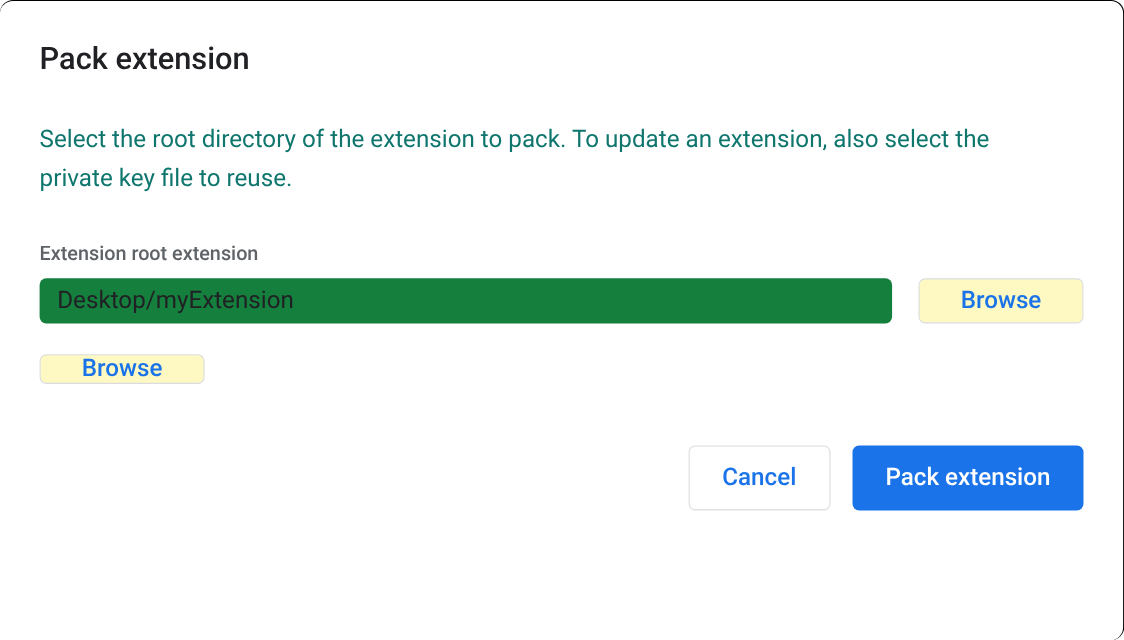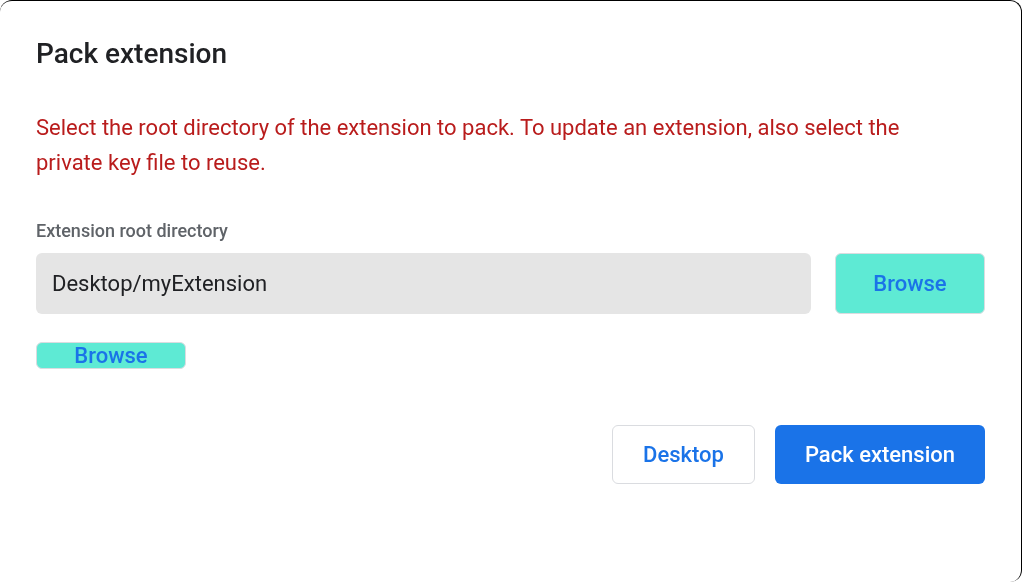--- a/index.html
+++ b/index.html
@@ -33,7 +33,7 @@
     }
     .description {
       font-size: 22px;
-      color: #b91c1c;
+      color: #0f766e;
       line-height: 1.6;
       margin-bottom: 40px;
       max-width: 920px;

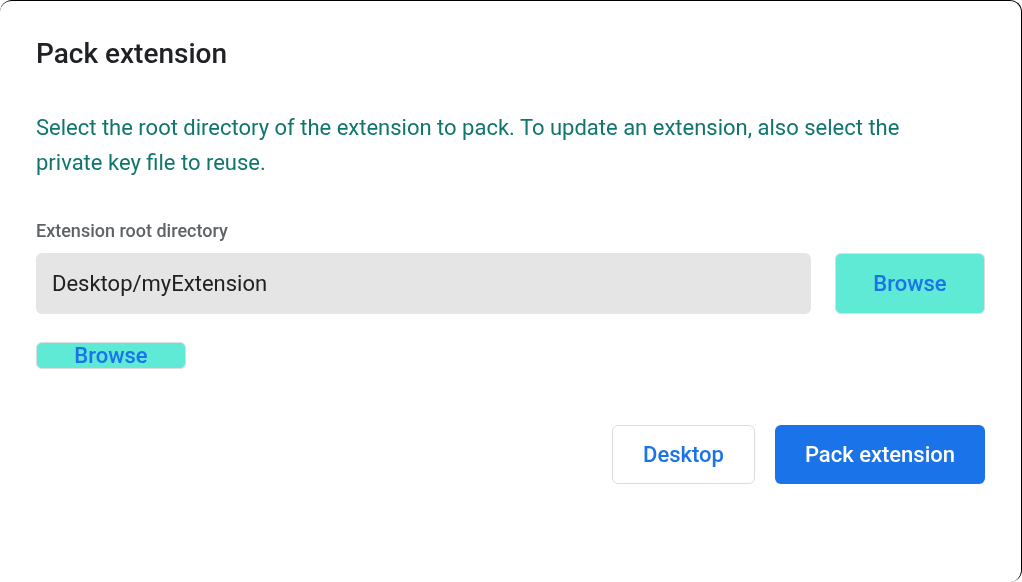--- a/index.html
+++ b/index.html
@@ -113,7 +113,7 @@
   <p class="description">Select the root directory of the extension to pack. To update an extension, also select the private key file to reuse.</p>
 
   <div class="field-group">
-    <label class="field-label">Extension root directory</label>
+    <label class="field-label">Extension root extension</label>
     <div class="field-row">
       <input type="text" class="text-input" value="Desktop/myExtension" style="">
       <button class="browse-button">Browse</button>

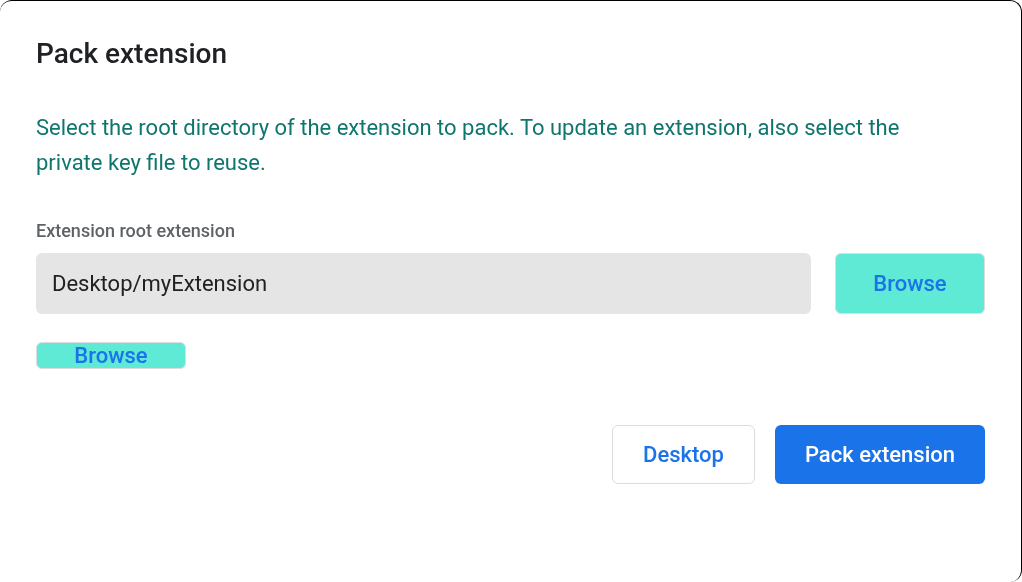--- a/index.html
+++ b/index.html
@@ -55,10 +55,10 @@
     }
     .text-input {
       flex: 1;
-      background: #e5e5e5;
+      background: #15803d;
       border: none;
       border-radius: 6px;
-      padding: 18px 16px;
+      padding: 8px 16px;
       font-size: 22px;
       color: #202124;
       outline: none;

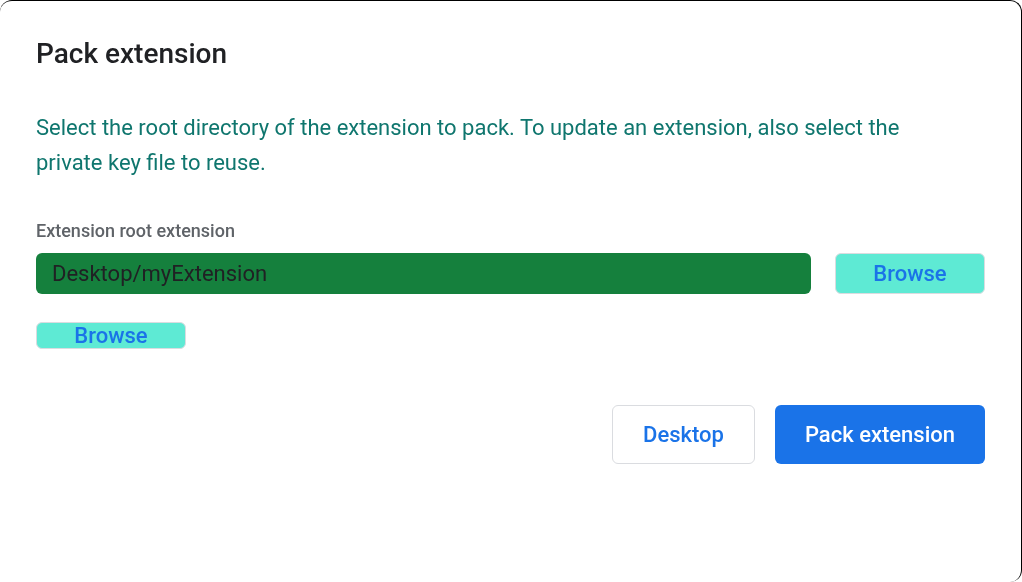--- a/index.html
+++ b/index.html
@@ -65,7 +65,7 @@
       font-family: inherit;
     }
     .browse-button {
-      background: #5eead4;
+      background: #fef9c3;
       border: 1px solid #dadce0;
       border-radius: 6px;
       padding: 0 34px;

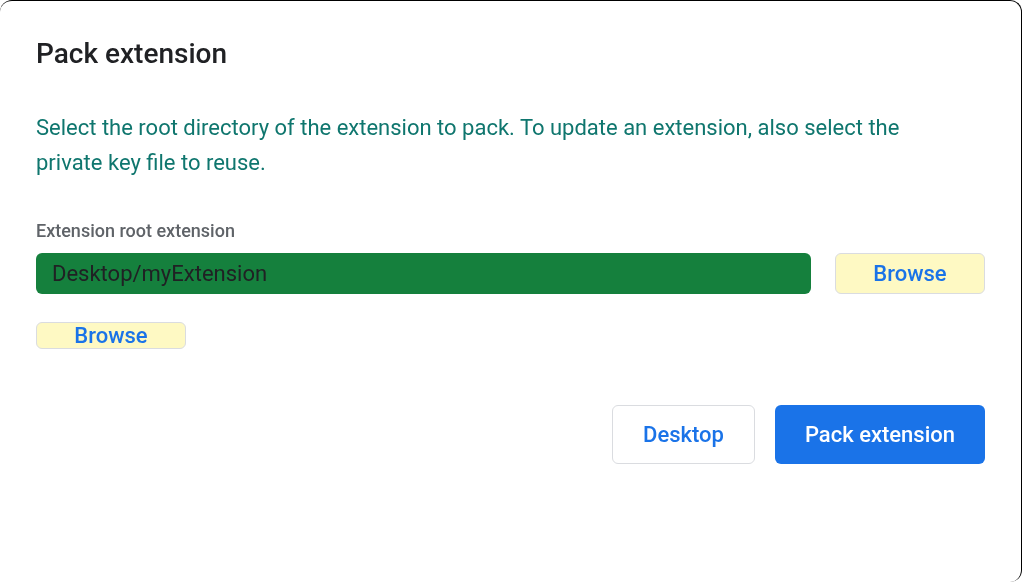--- a/index.html
+++ b/index.html
@@ -127,7 +127,7 @@
   </div>
 
   <div class="actions">
-    <button class="cancel-button">Desktop</button>
+    <button class="cancel-button">Cancel</button>
     <button class="primary-button">Pack extension</button>
   </div>
 </div>

